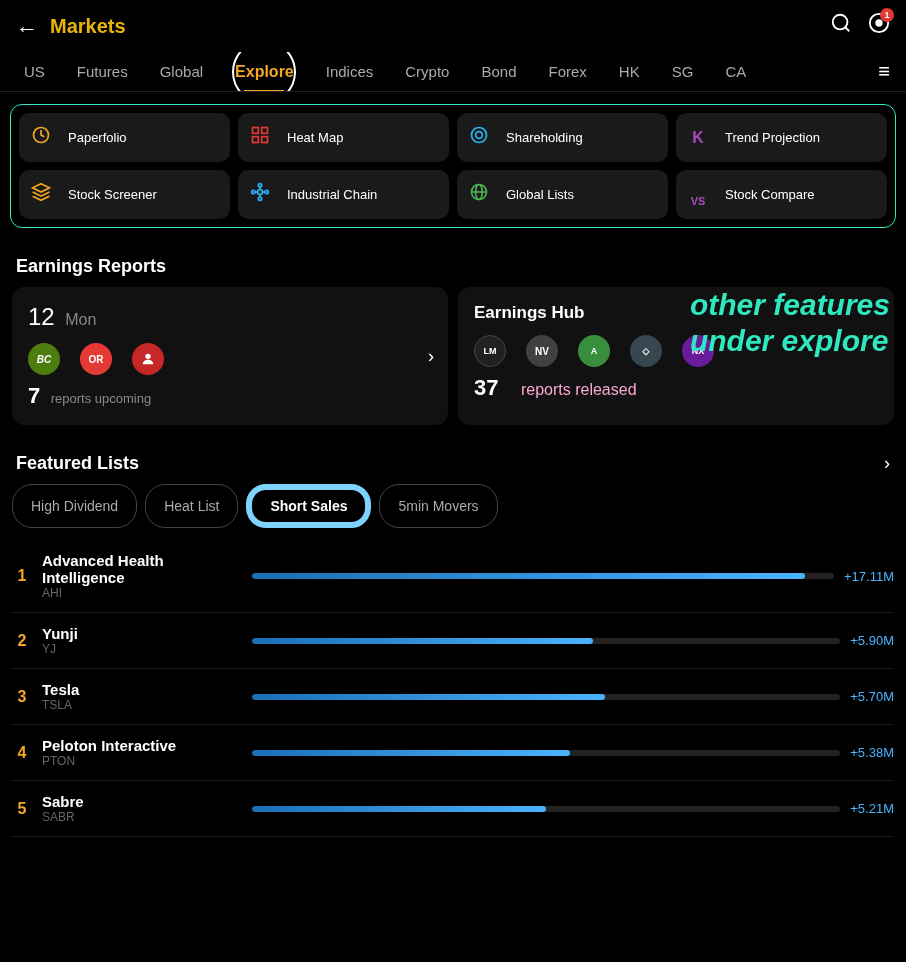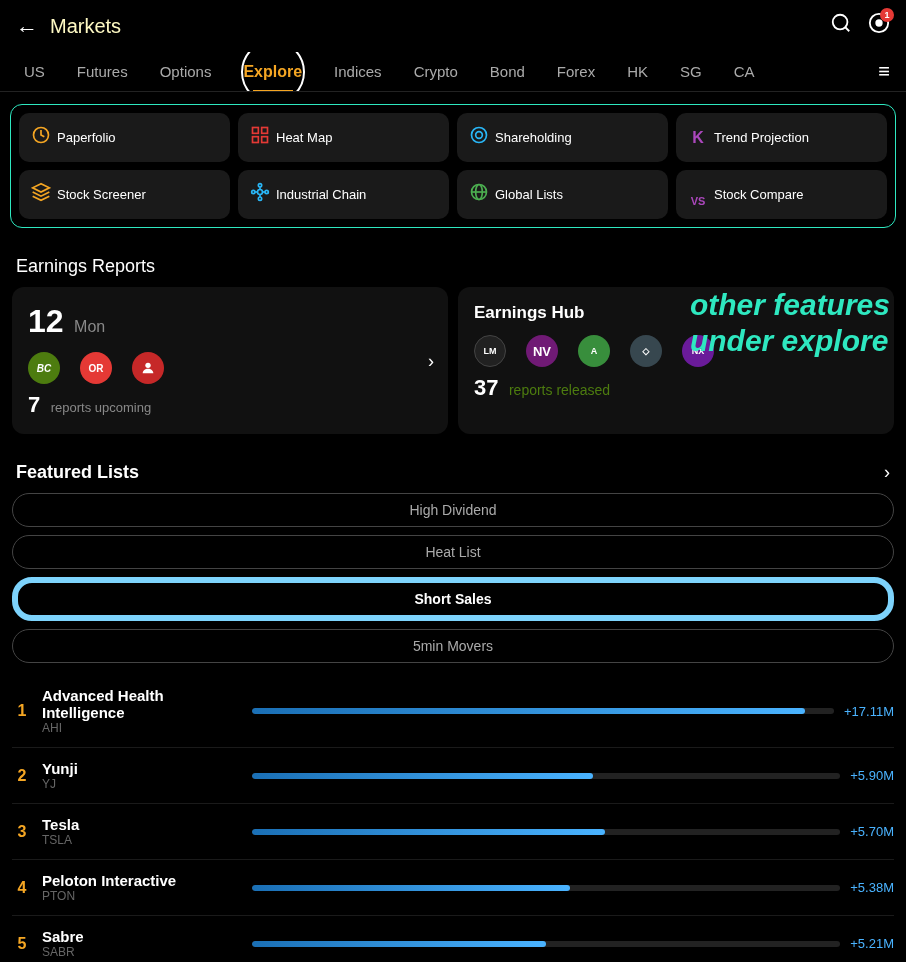--- a/index.html
+++ b/index.html
@@ -32,8 +32,8 @@
     }
     .header-title {
       font-size: 20px;
-      font-weight: 400;
-      color: #fef9c3;
+      font-weight: 700;
+      color: #eab308;
     }
     .header-right {
       display: flex;

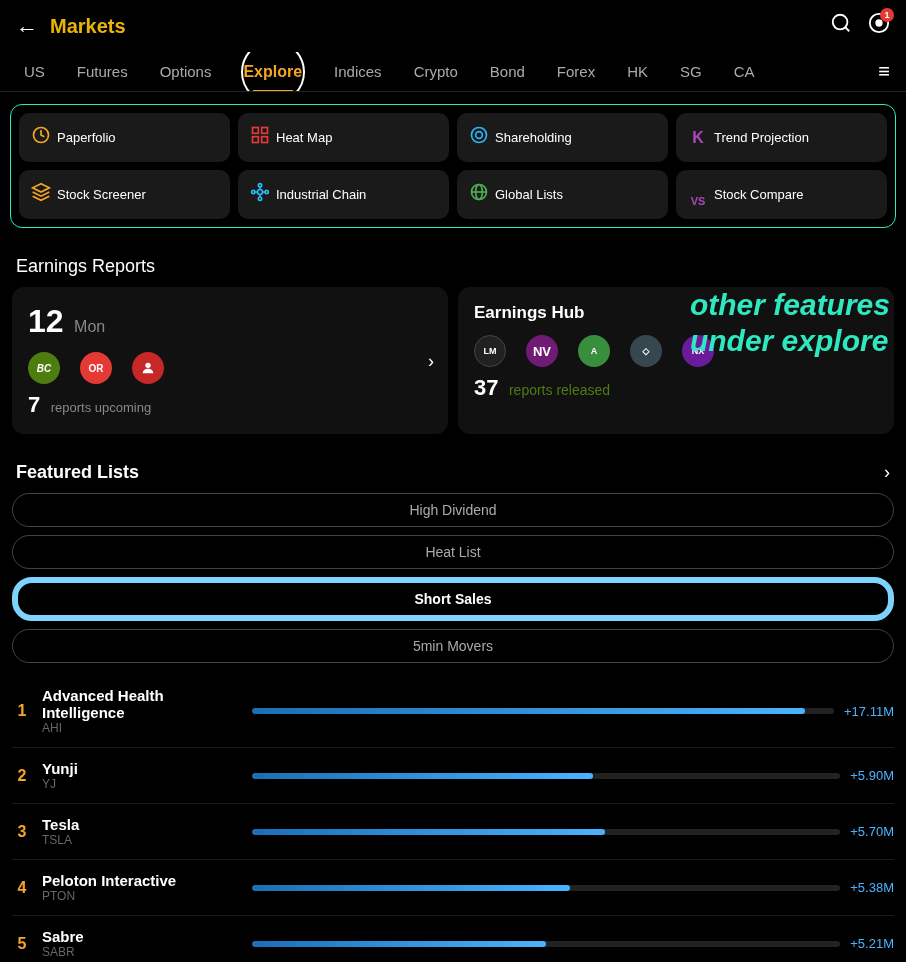--- a/index.html
+++ b/index.html
@@ -329,7 +329,7 @@
 <div class="nav-tabs">
   <span class="nav-tab">US</span>
   <span class="nav-tab">Futures</span>
-  <span class="nav-tab">Options</span>
+  <span class="nav-tab">Global</span>
   <span class="nav-tab active explore-tab explore-circle">Explore</span>
   <span class="nav-tab">Indices</span>
   <span class="nav-tab">Crypto</span>

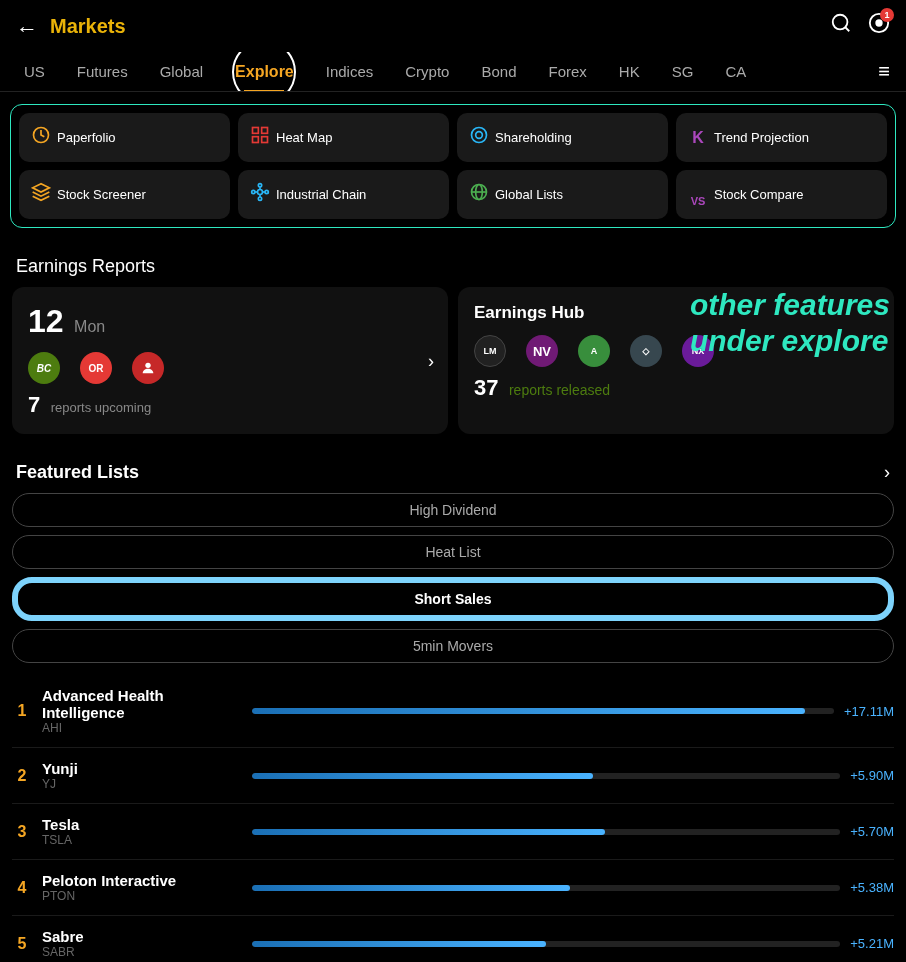--- a/index.html
+++ b/index.html
@@ -135,7 +135,7 @@
     .explore-item {
       display: flex;
       align-items: center;
-      gap: 4px;
+      gap: 15px;
       padding: 12px 10px;
       border-radius: 10px;
       background: #1a1a1a;

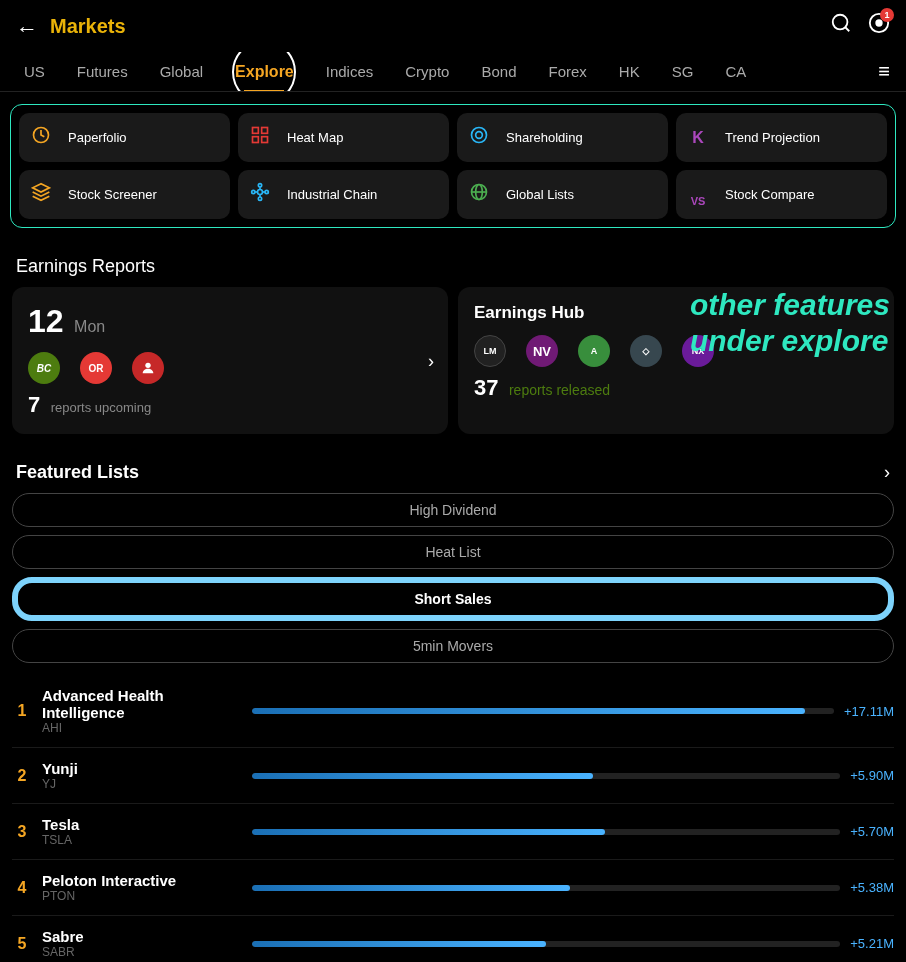--- a/index.html
+++ b/index.html
@@ -161,7 +161,7 @@
     }
     .section-title {
       font-size: 18px;
-      font-weight: 400;
+      font-weight: 700;
       color: #fff;
     }
     .earnings-cards {

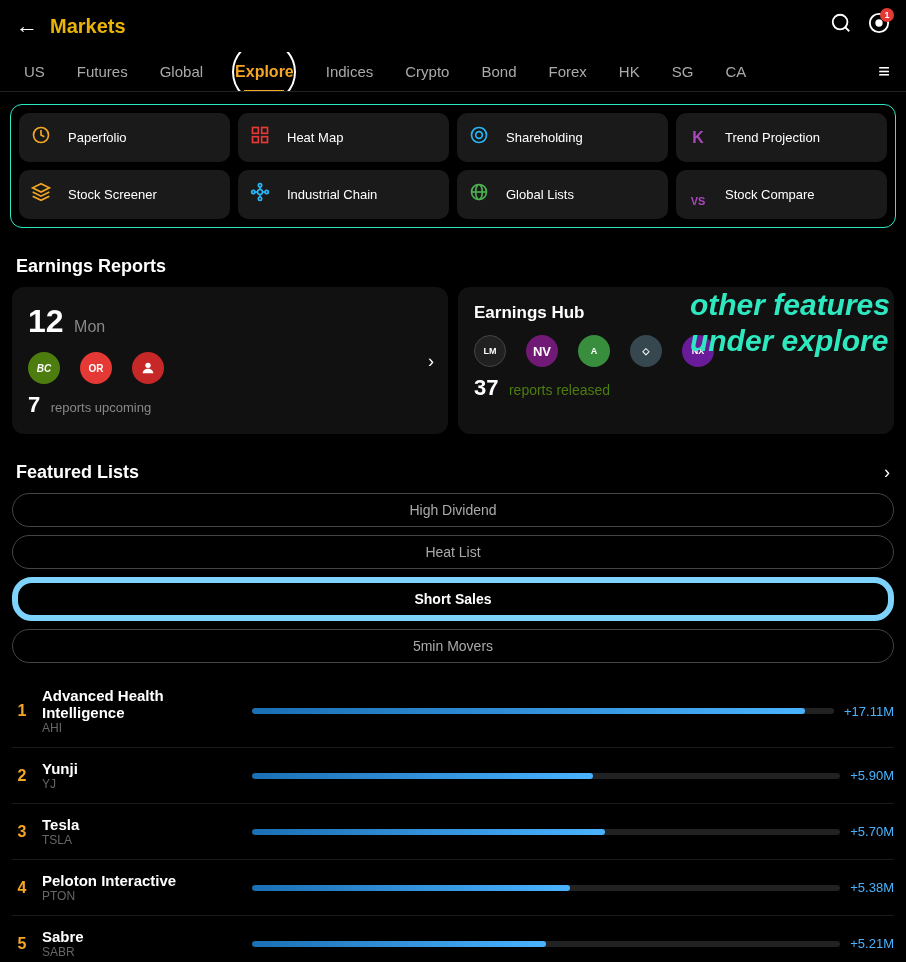--- a/index.html
+++ b/index.html
@@ -428,7 +428,7 @@
 
     <div class="earnings-card">
       <div>
-        <span style="font-size:32px; font-weight:700;">12</span>
+        <span style="font-size:24px; font-weight:400;">12</span>
         <span style="font-size:16px; color:#888; margin-left:6px;">Mon</span>
       </div>
       <div class="earnings-avatars">

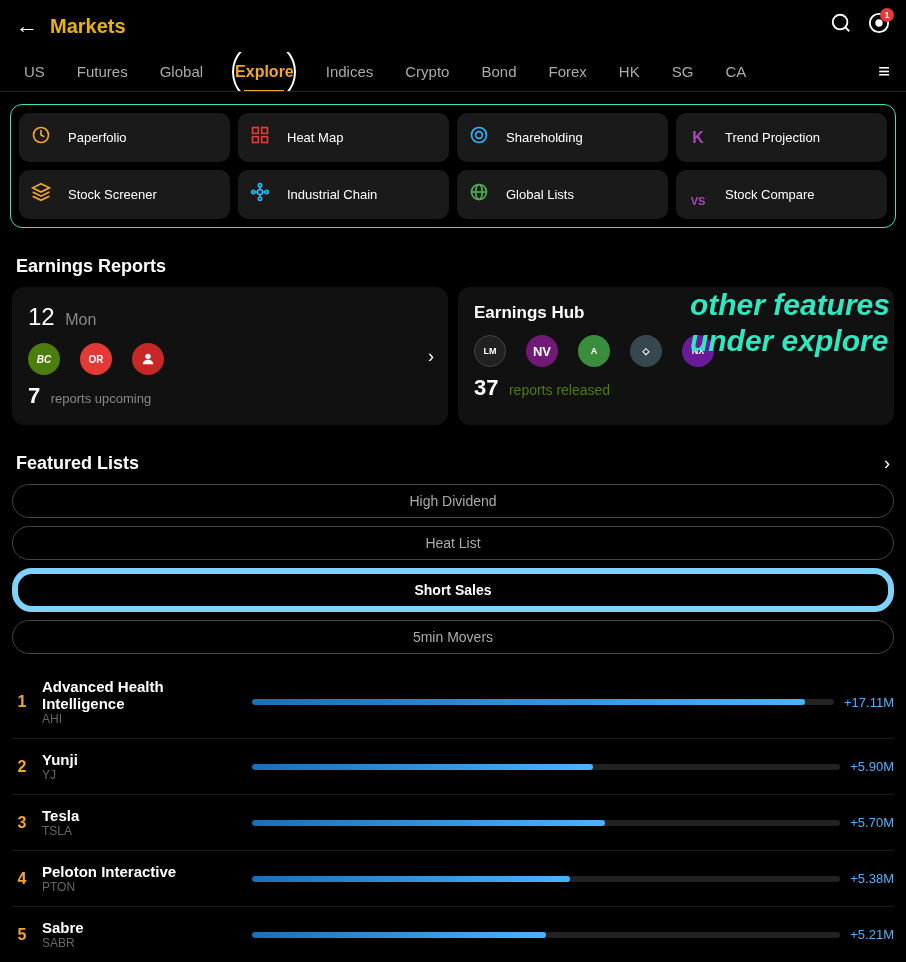--- a/index.html
+++ b/index.html
@@ -452,7 +452,7 @@
       <div class="hub-label">Earnings Hub</div>
       <div class="earnings-avatars">
         <div class="avatar-circle" style="background:#212121; border:1px solid #444; font-size:9px;">LM</div>
-        <div class="avatar-circle" style="background:#701a75; font-size:13px;">NV</div>
+        <div class="avatar-circle" style="background:#404040; font-size:10px;">NV</div>
         <div class="avatar-circle" style="background:#388e3c; font-size:9px;">A</div>
         <div class="avatar-circle" style="background:#37474f; font-size:9px;">◇</div>
         <div class="avatar-circle" style="background:#6a1b9a; font-size:9px;">NX</div>

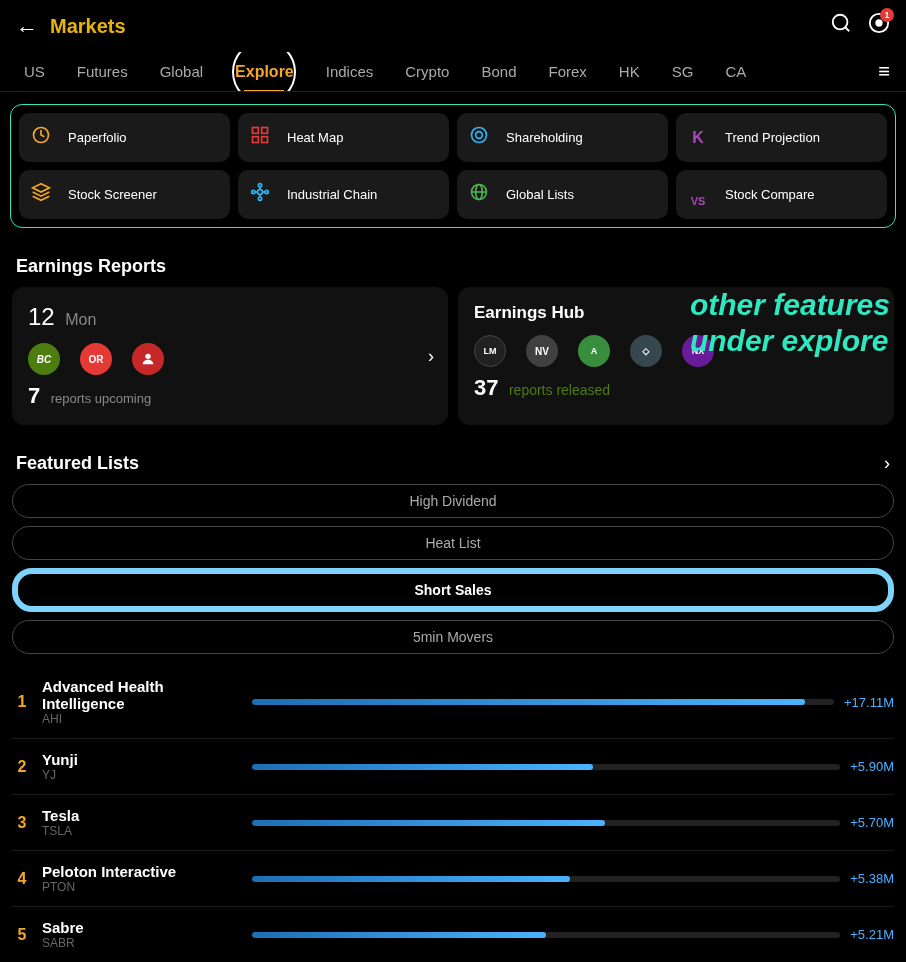--- a/index.html
+++ b/index.html
@@ -459,7 +459,7 @@
       </div>
       <div>
         <span style="font-size:22px; font-weight:700;">37</span>
-        <span style="font-size:14px; color:#4d7c0f; margin-left:6px;">reports released</span>
+        <span style="font-size:16px; color:#f9a8d4; margin-left:18px;">reports released</span>
       </div>
     </div>
   </div>

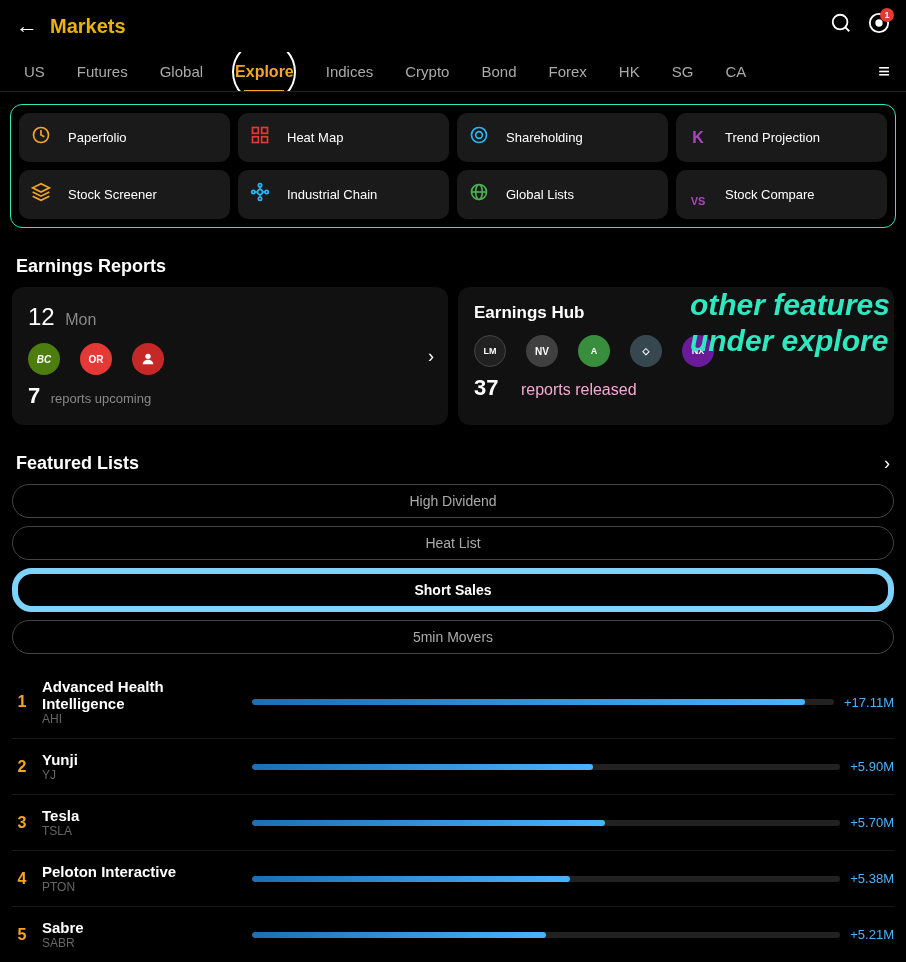--- a/index.html
+++ b/index.html
@@ -227,7 +227,6 @@
       display: flex;
       gap: 8px;
       padding: 0 12px 12px;
-      flex-direction: column;
     }
     .list-tab {
       padding: 8px 18px;

